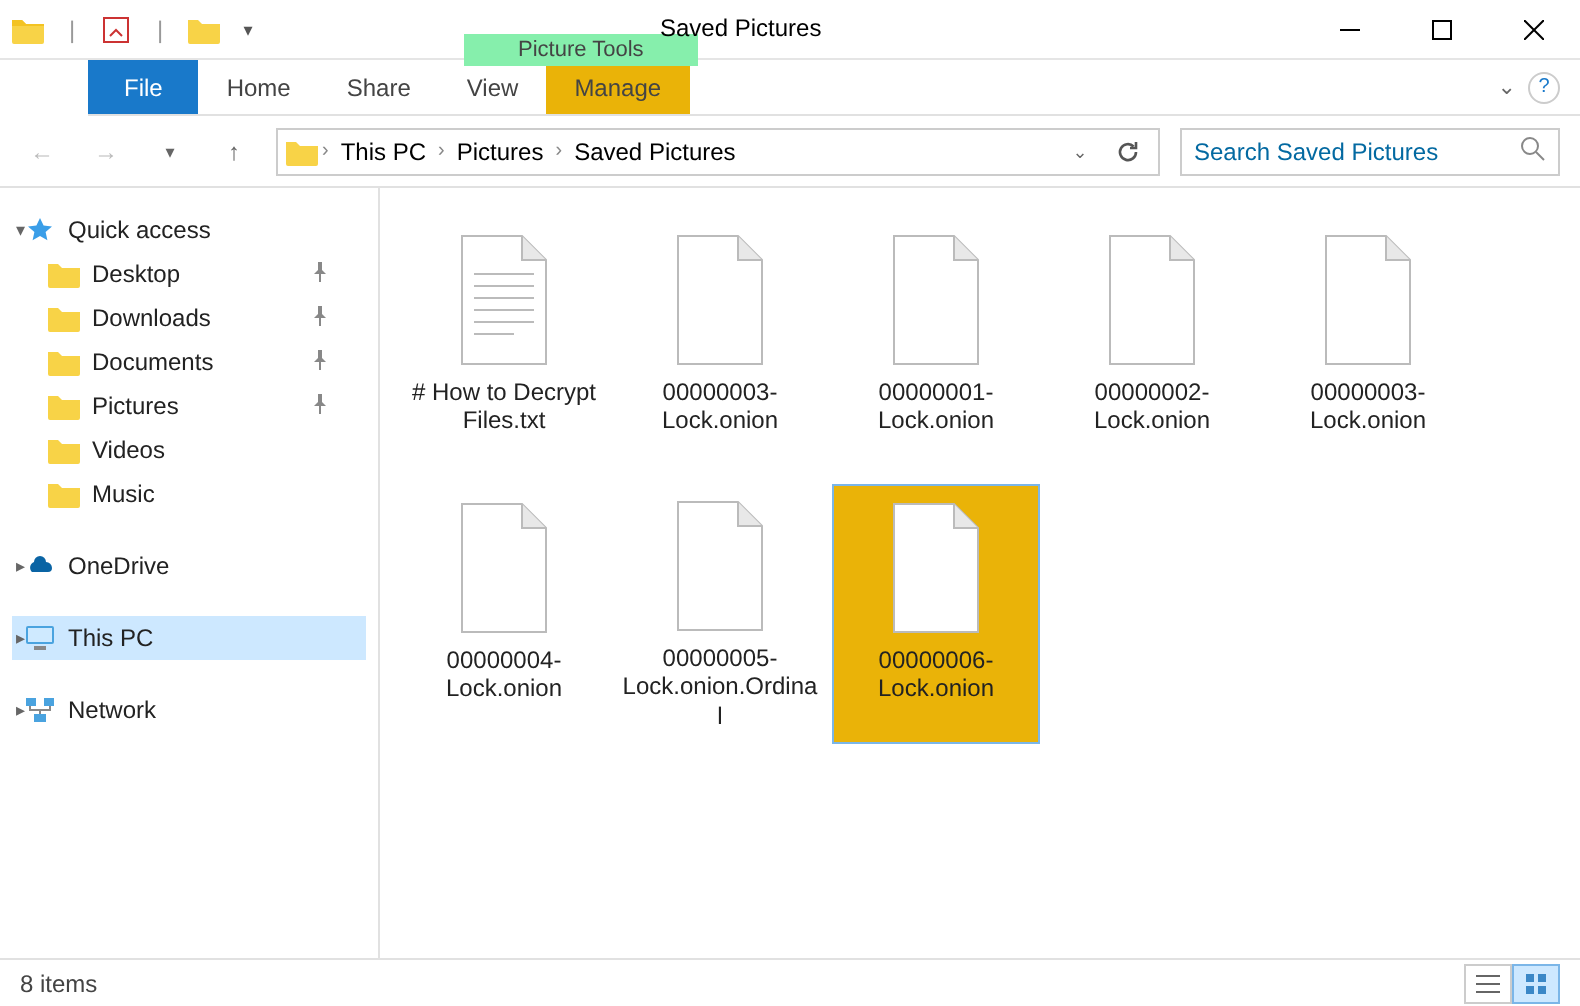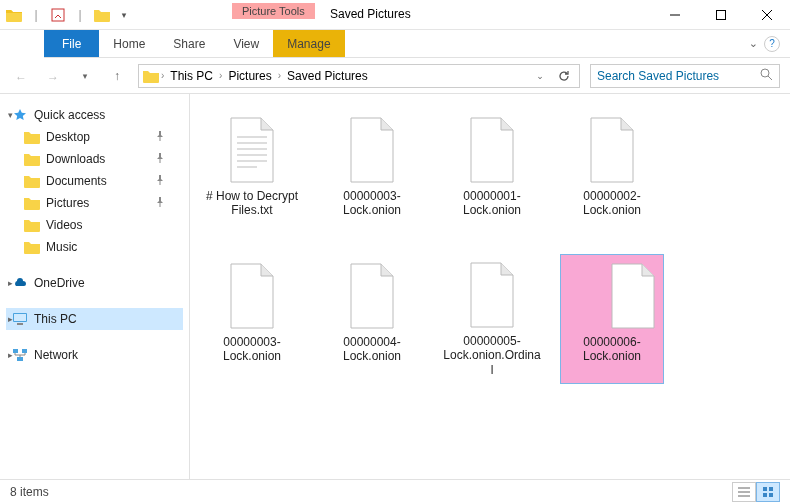--- a/index.html
+++ b/index.html
@@ -10,7 +10,7 @@
 .titlebar-left { display: flex; align-items: center; padding: 0 6px; gap: 6px; }
 .qat-icon { width: 16px; height: 16px; display: inline-flex; align-items: center; justify-content: center; }
 .title-text { margin-left: 10px; color: #000; }
-.contextual-label { position: absolute; left: 232px; top: 3px; background: #fca5a5; padding: 2px 10px; font-size: 11px; color: #444; }
+.contextual-label { position: absolute; left: 232px; top: 17px; background: #86efac; padding: 2px 27px; font-size: 11px; color: #444; }
 .winbtns { margin-left: auto; display: flex; }
 .winbtn { width: 46px; height: 30px; display: flex; align-items: center; justify-content: center; }
 

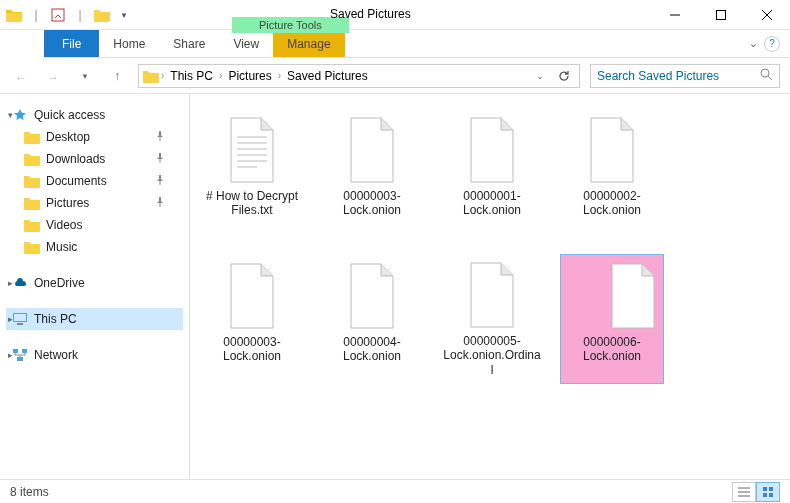--- a/index.html
+++ b/index.html
@@ -44,7 +44,7 @@
 .tree-icon { width:16px;height:16px;display:inline-flex;align-items:center;justify-content:center;}
 
 .content { flex:1; padding: 14px 10px; overflow:auto; }
-.files { display:flex; flex-wrap:wrap; gap: 16px; align-content: flex-start;}
+.files { display:flex; flex-wrap:wrap; gap: 4px; align-content: flex-start;}
 .file-item { width: 104px; height: 130px; display:flex; flex-direction:column; align-items:center; padding:6px 2px; text-align:center; border:1px solid transparent;}
 .file-item.selected { border:1px solid #7bb6e8; background:#f9a8d4;align-items:flex-end;}
 .file-icon { width:56px;height:70px;display:flex;align-items:center;justify-content:center;margin-bottom:4px;}

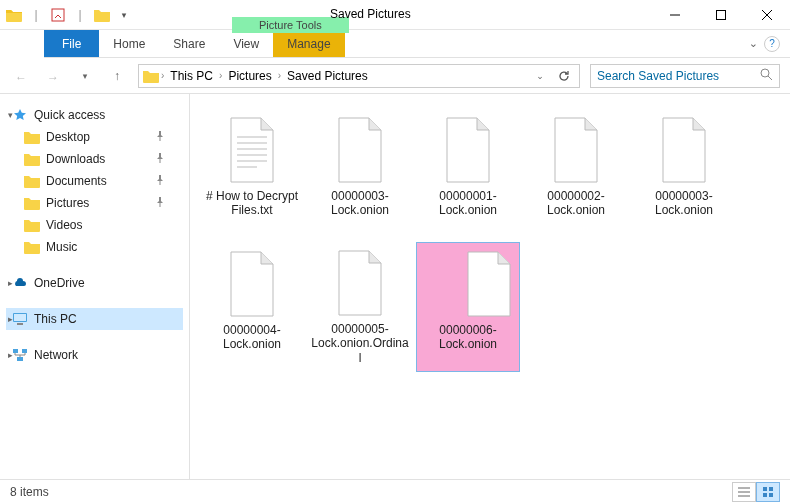--- a/index.html
+++ b/index.html
@@ -46,7 +46,7 @@
 .content { flex:1; padding: 14px 10px; overflow:auto; }
 .files { display:flex; flex-wrap:wrap; gap: 4px; align-content: flex-start;}
 .file-item { width: 104px; height: 130px; display:flex; flex-direction:column; align-items:center; padding:6px 2px; text-align:center; border:1px solid transparent;}
-.file-item.selected { border:1px solid #7bb6e8; background:#f9a8d4;align-items:flex-end;}
+.file-item.selected { border:1px solid #7bb6e8; background:#eab308;}
 .file-icon { width:56px;height:70px;display:flex;align-items:center;justify-content:center;margin-bottom:4px;}
 .file-label { font-size:12px; color:#222; line-height:1.2; word-break:break-word;}
 

